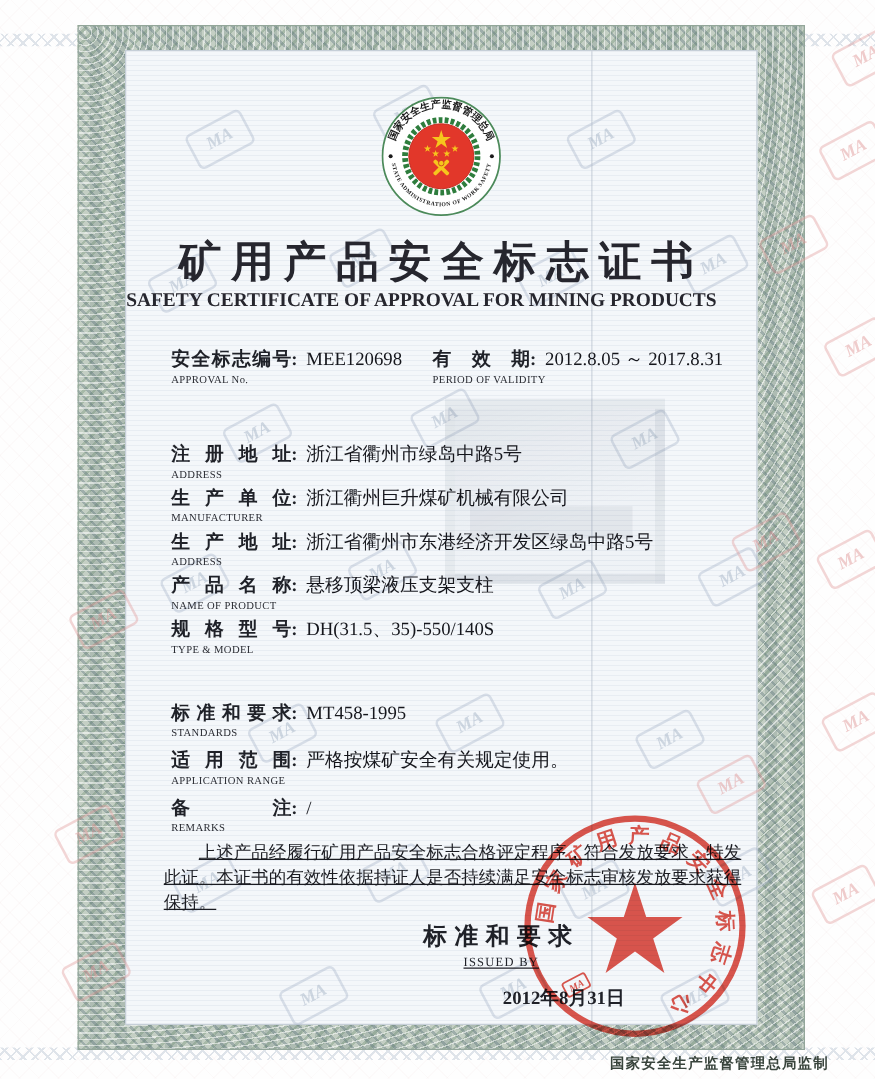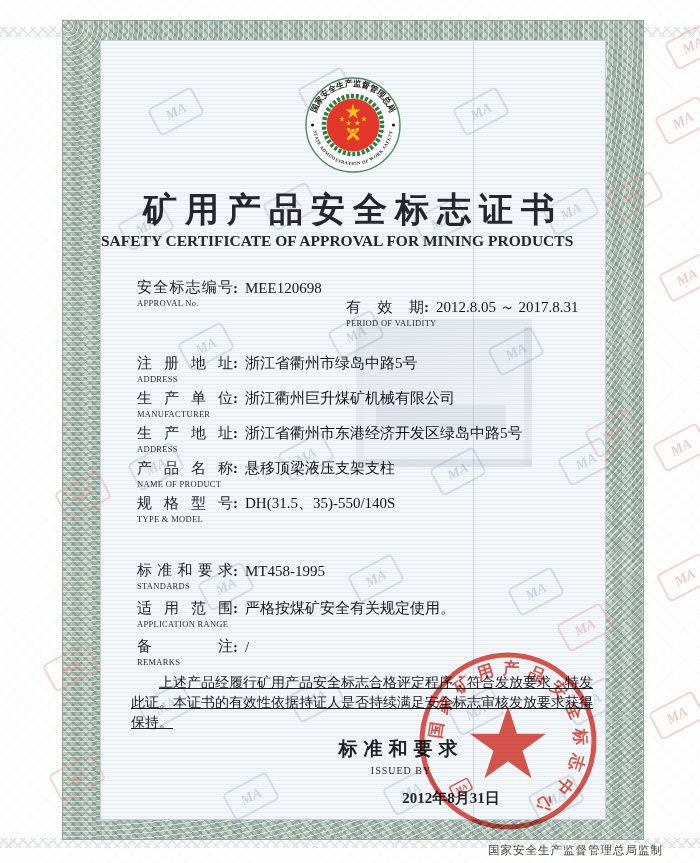--- a/index.html
+++ b/index.html
@@ -51,7 +51,7 @@
   .frow.gap{margin-top:32px;}
   .fline{white-space:nowrap;}
   .cnlabel{display:inline-block;width:96px;text-align:justify;text-align-last:justify;-moz-text-align-last:justify;
-    font-weight:normal;font-size:15px;vertical-align:bottom;}
+    font-weight:bold;font-size:15px;vertical-align:bottom;}
   .colon{display:inline-block;width:12px;font-weight:bold;font-size:15px;}
   .fvalue{font-size:15px;color:#15161c;}
   .enlabel{font-size:8.5px;letter-spacing:0.3px;color:#2a2c33;margin-top:1px;}

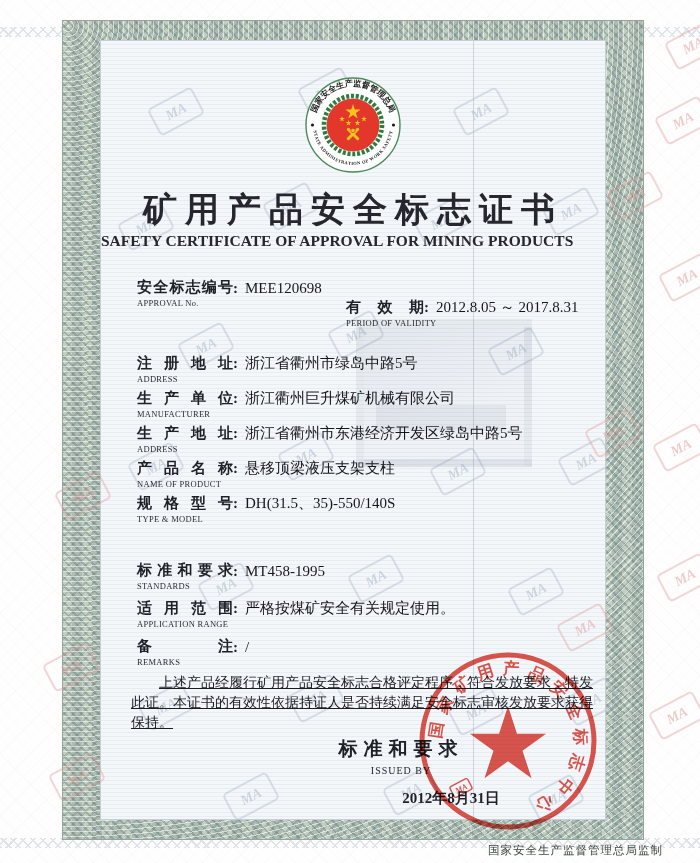--- a/index.html
+++ b/index.html
@@ -56,7 +56,7 @@
   .fvalue{font-size:15px;color:#15161c;}
   .enlabel{font-size:8.5px;letter-spacing:0.3px;color:#2a2c33;margin-top:1px;}
   .vgroup{position:absolute;left:209px;top:0;}
-  .vgroup .cnlabel{width:78px;margin-top:20px;}
+  .vgroup .cnlabel{width:78px;}
   .statement{position:absolute;left:30px;right:12px;top:632px;font-size:14px;line-height:20px;text-indent:2em;color:#1b1c22;text-decoration:underline;}
   .issued{position:absolute;left:230px;top:695px;width:140px;text-align:center;}
   .issued .dept{font-size:19px;letter-spacing:6px;font-weight:bold;white-space:nowrap;}

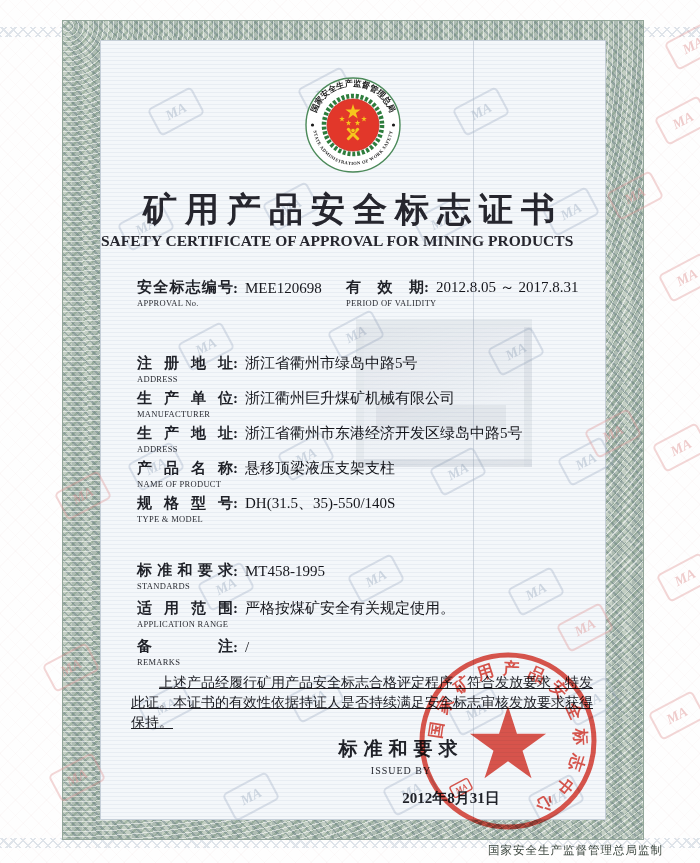--- a/index.html
+++ b/index.html
@@ -60,7 +60,7 @@
   .statement{position:absolute;left:30px;right:12px;top:632px;font-size:14px;line-height:20px;text-indent:2em;color:#1b1c22;text-decoration:underline;}
   .issued{position:absolute;left:230px;top:695px;width:140px;text-align:center;}
   .issued .dept{font-size:19px;letter-spacing:6px;font-weight:bold;white-space:nowrap;}
-  .issued .by{font-size:10px;letter-spacing:1px;margin-top:3px;}
+  .issued .by{font-size:10px;letter-spacing:1px;margin-top:3px;text-decoration:underline;}
   .issue-date{position:absolute;left:250px;top:748px;width:200px;text-align:center;font-size:15px;font-weight:bold;}
   .seal{position:absolute;left:416px;top:649px;z-index:5;opacity:0.85;mix-blend-mode:multiply;}
   .footer-note{position:absolute;left:485px;top:843px;width:178px;z-index:2;text-align:right;

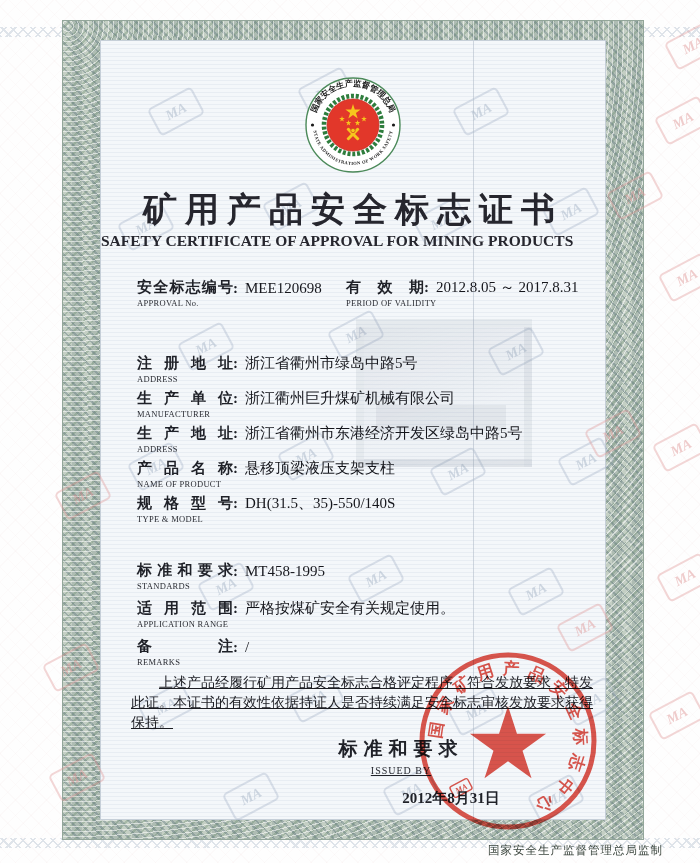--- a/index.html
+++ b/index.html
@@ -64,7 +64,7 @@
   .issue-date{position:absolute;left:250px;top:748px;width:200px;text-align:center;font-size:15px;font-weight:bold;}
   .seal{position:absolute;left:416px;top:649px;z-index:5;opacity:0.85;mix-blend-mode:multiply;}
   .footer-note{position:absolute;left:485px;top:843px;width:178px;z-index:2;text-align:right;
-    font-size:11.5px;font-weight:normal;letter-spacing:1px;color:#39443c;white-space:nowrap;}
+    font-size:11.5px;font-weight:bold;letter-spacing:1px;color:#39443c;white-space:nowrap;}
 </style>
 </head>
 <body>

